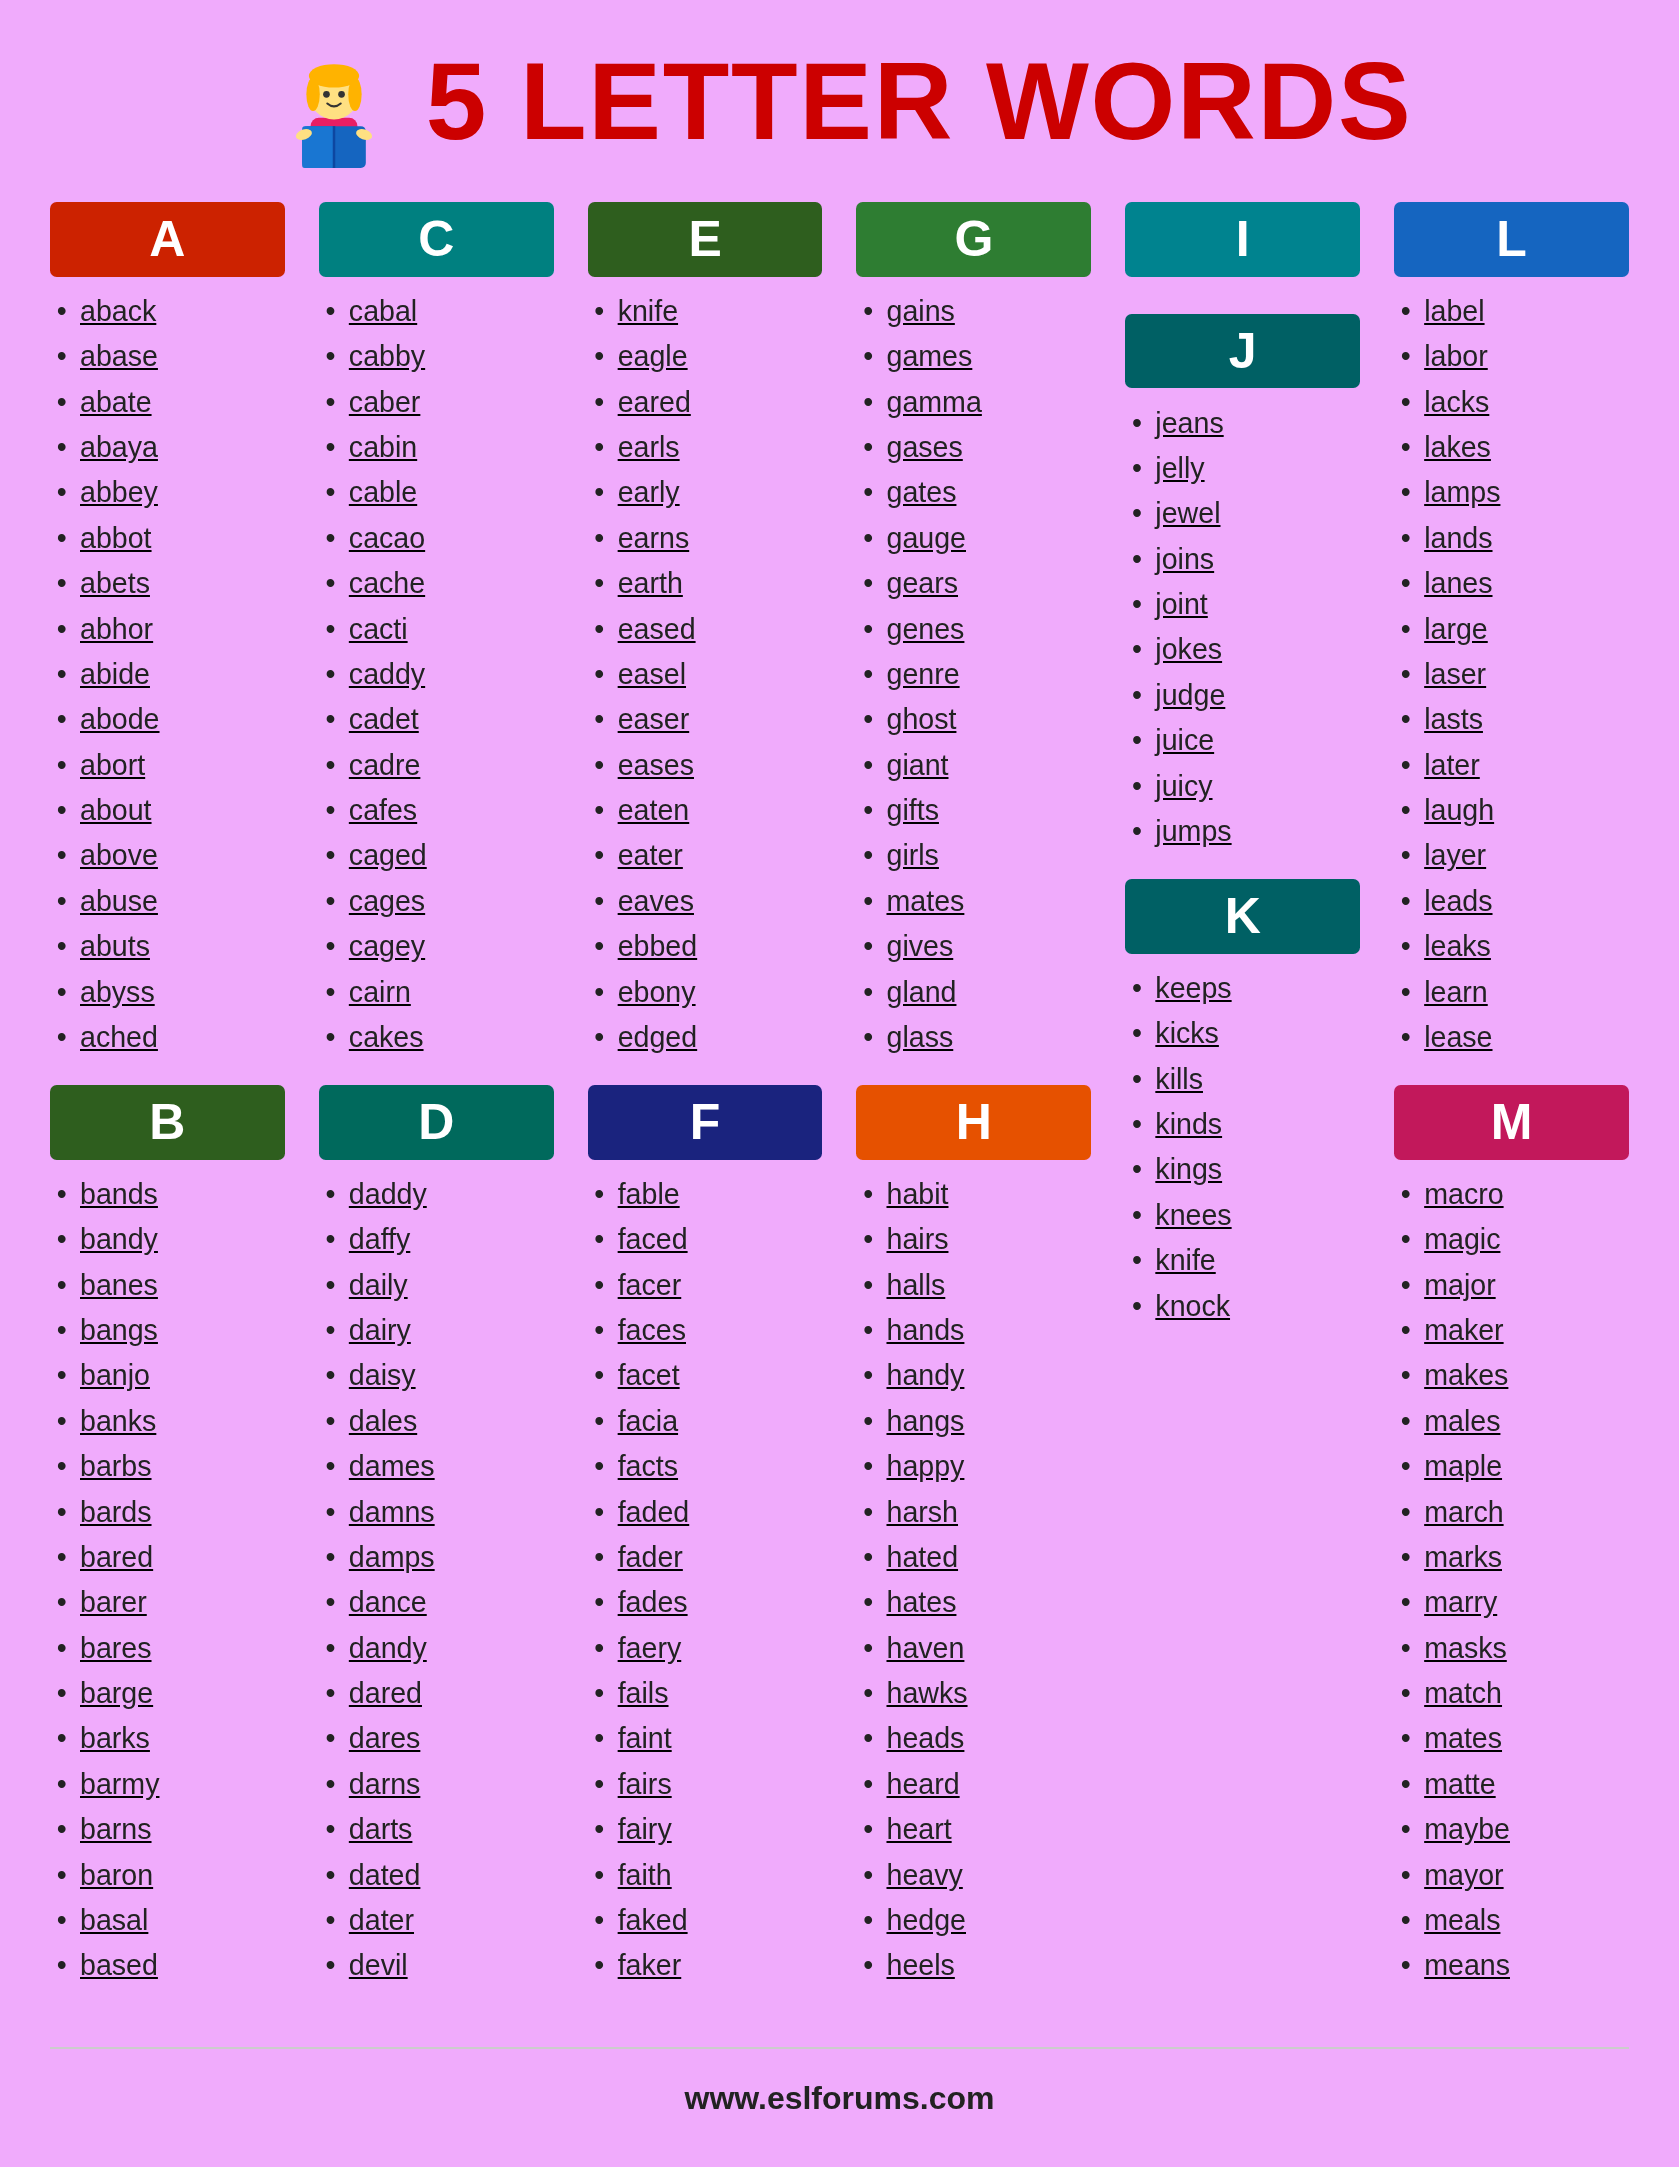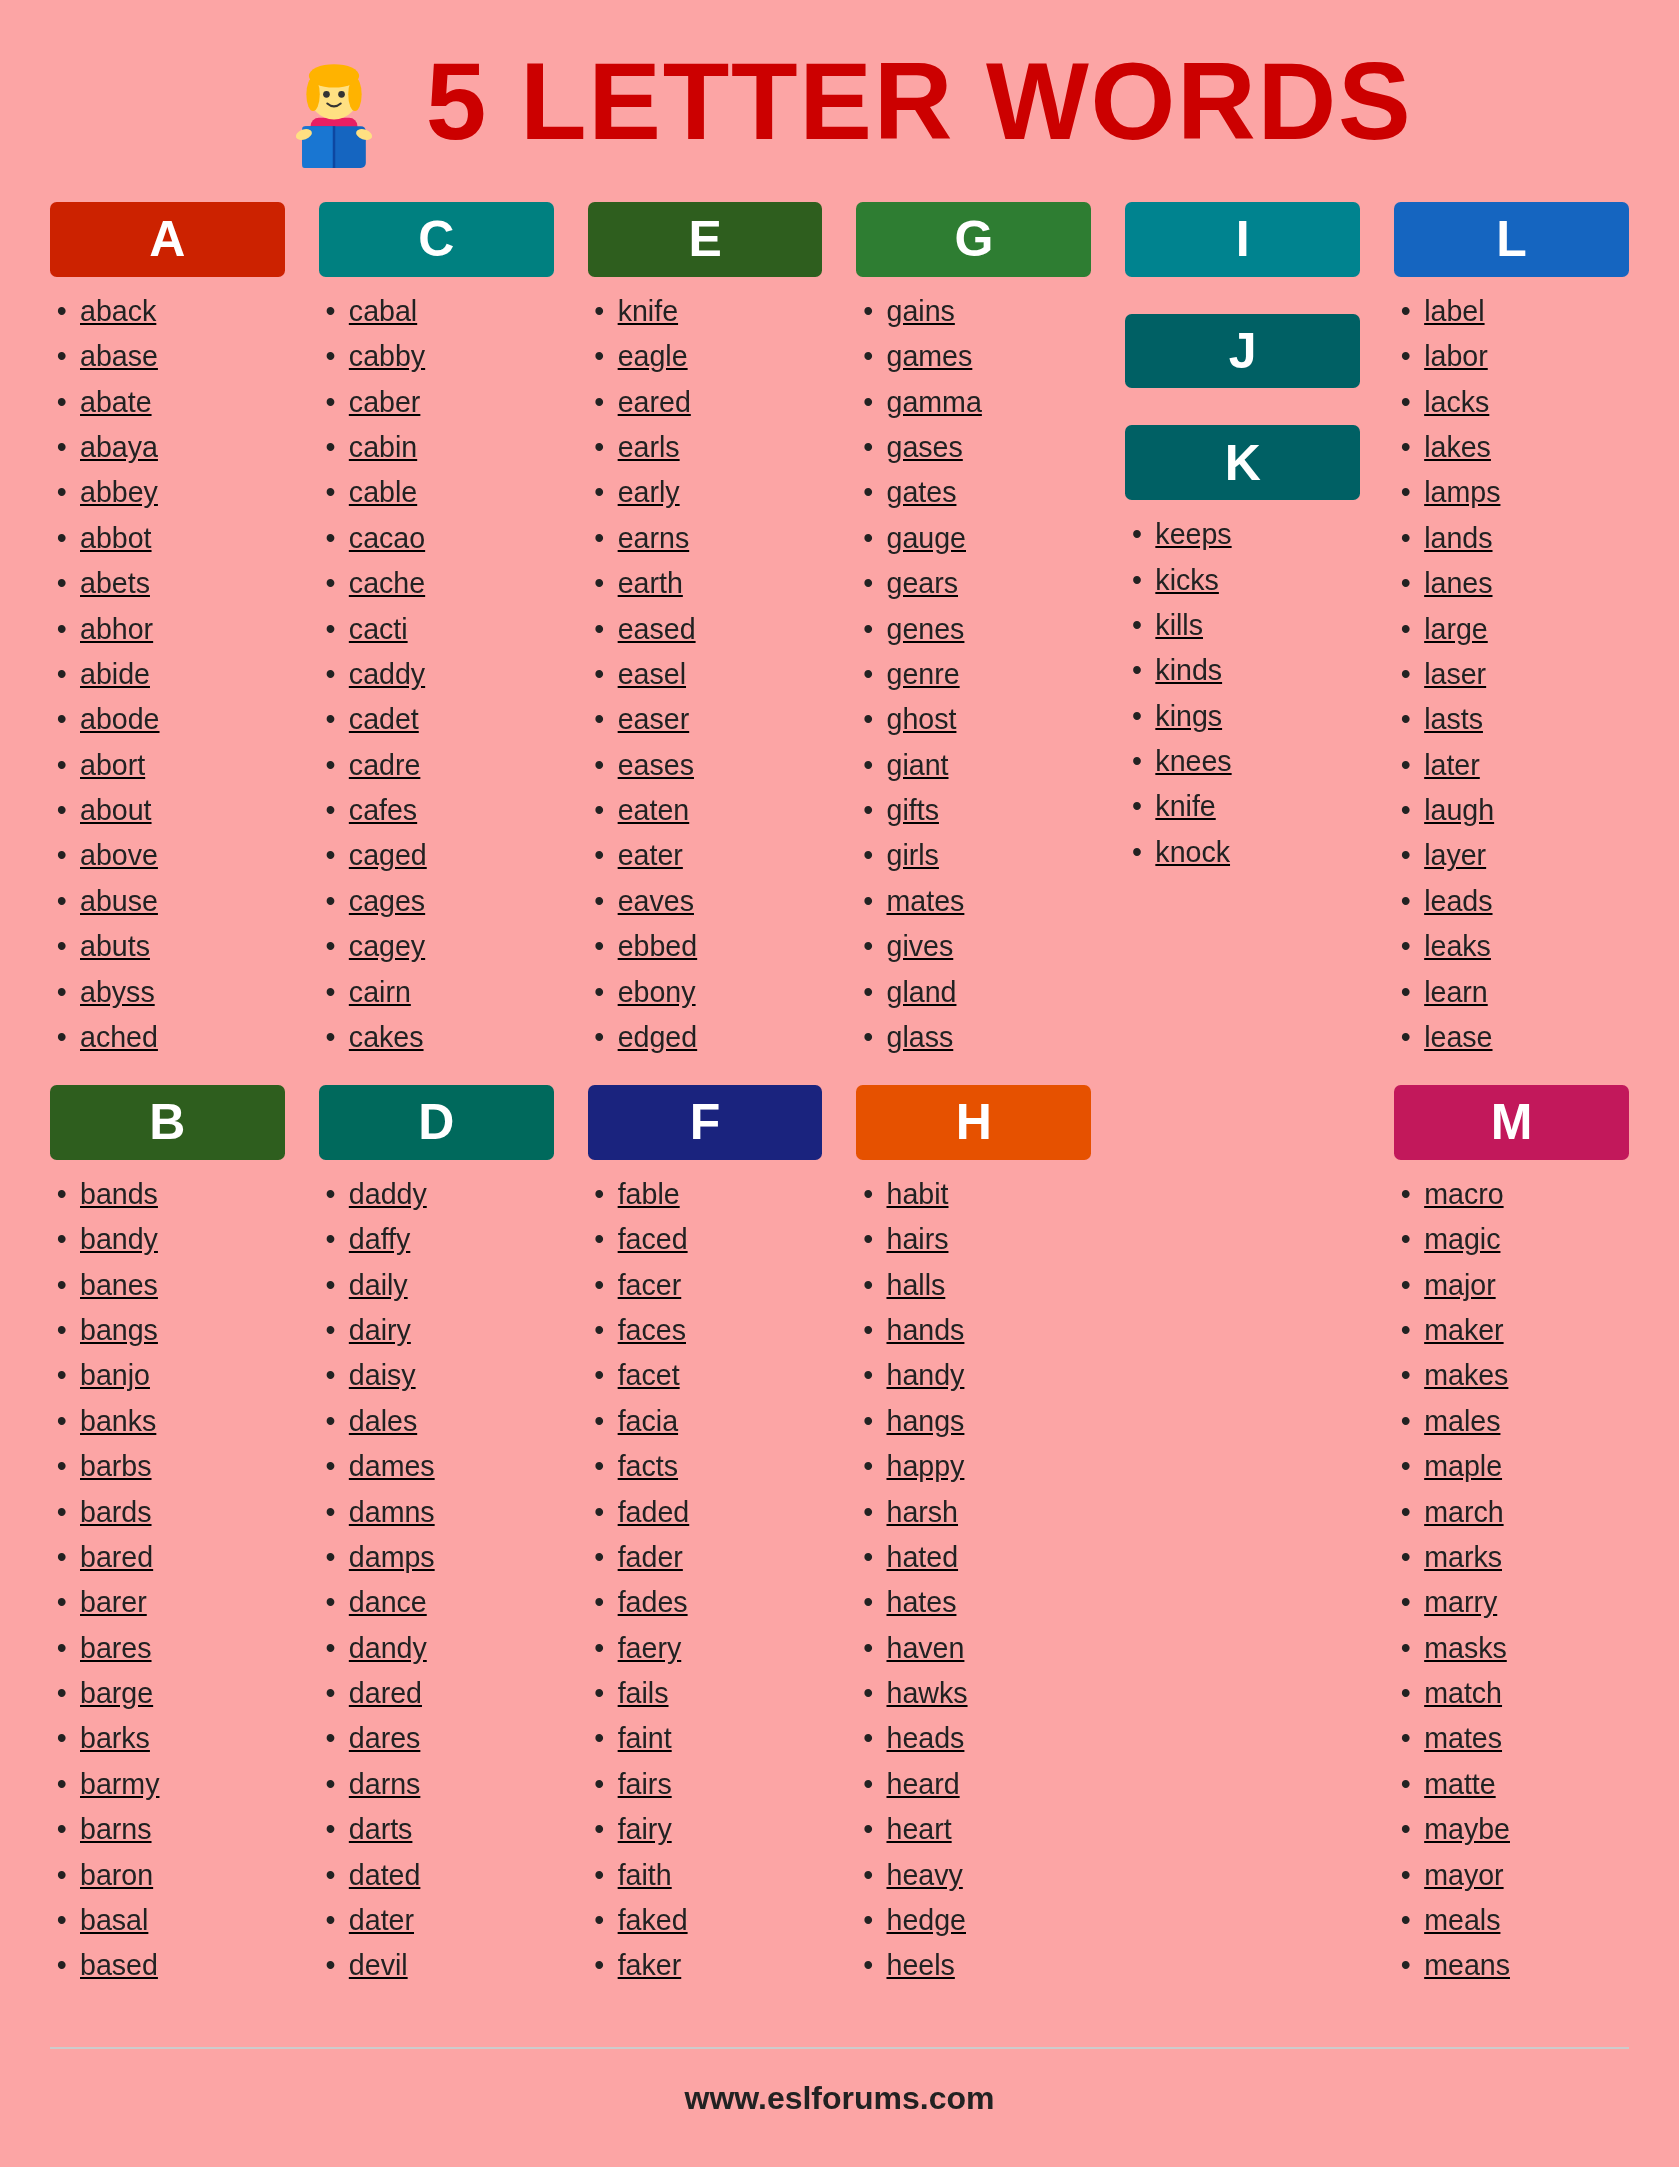--- a/index.html
+++ b/index.html
@@ -12,7 +12,7 @@
     }
     .page-wrapper {
       width: 1679px;
-      background: #fca5a5;
+      background: #f0abfc;
       padding: 34px 50px 50px 50px;
     }
     .header {

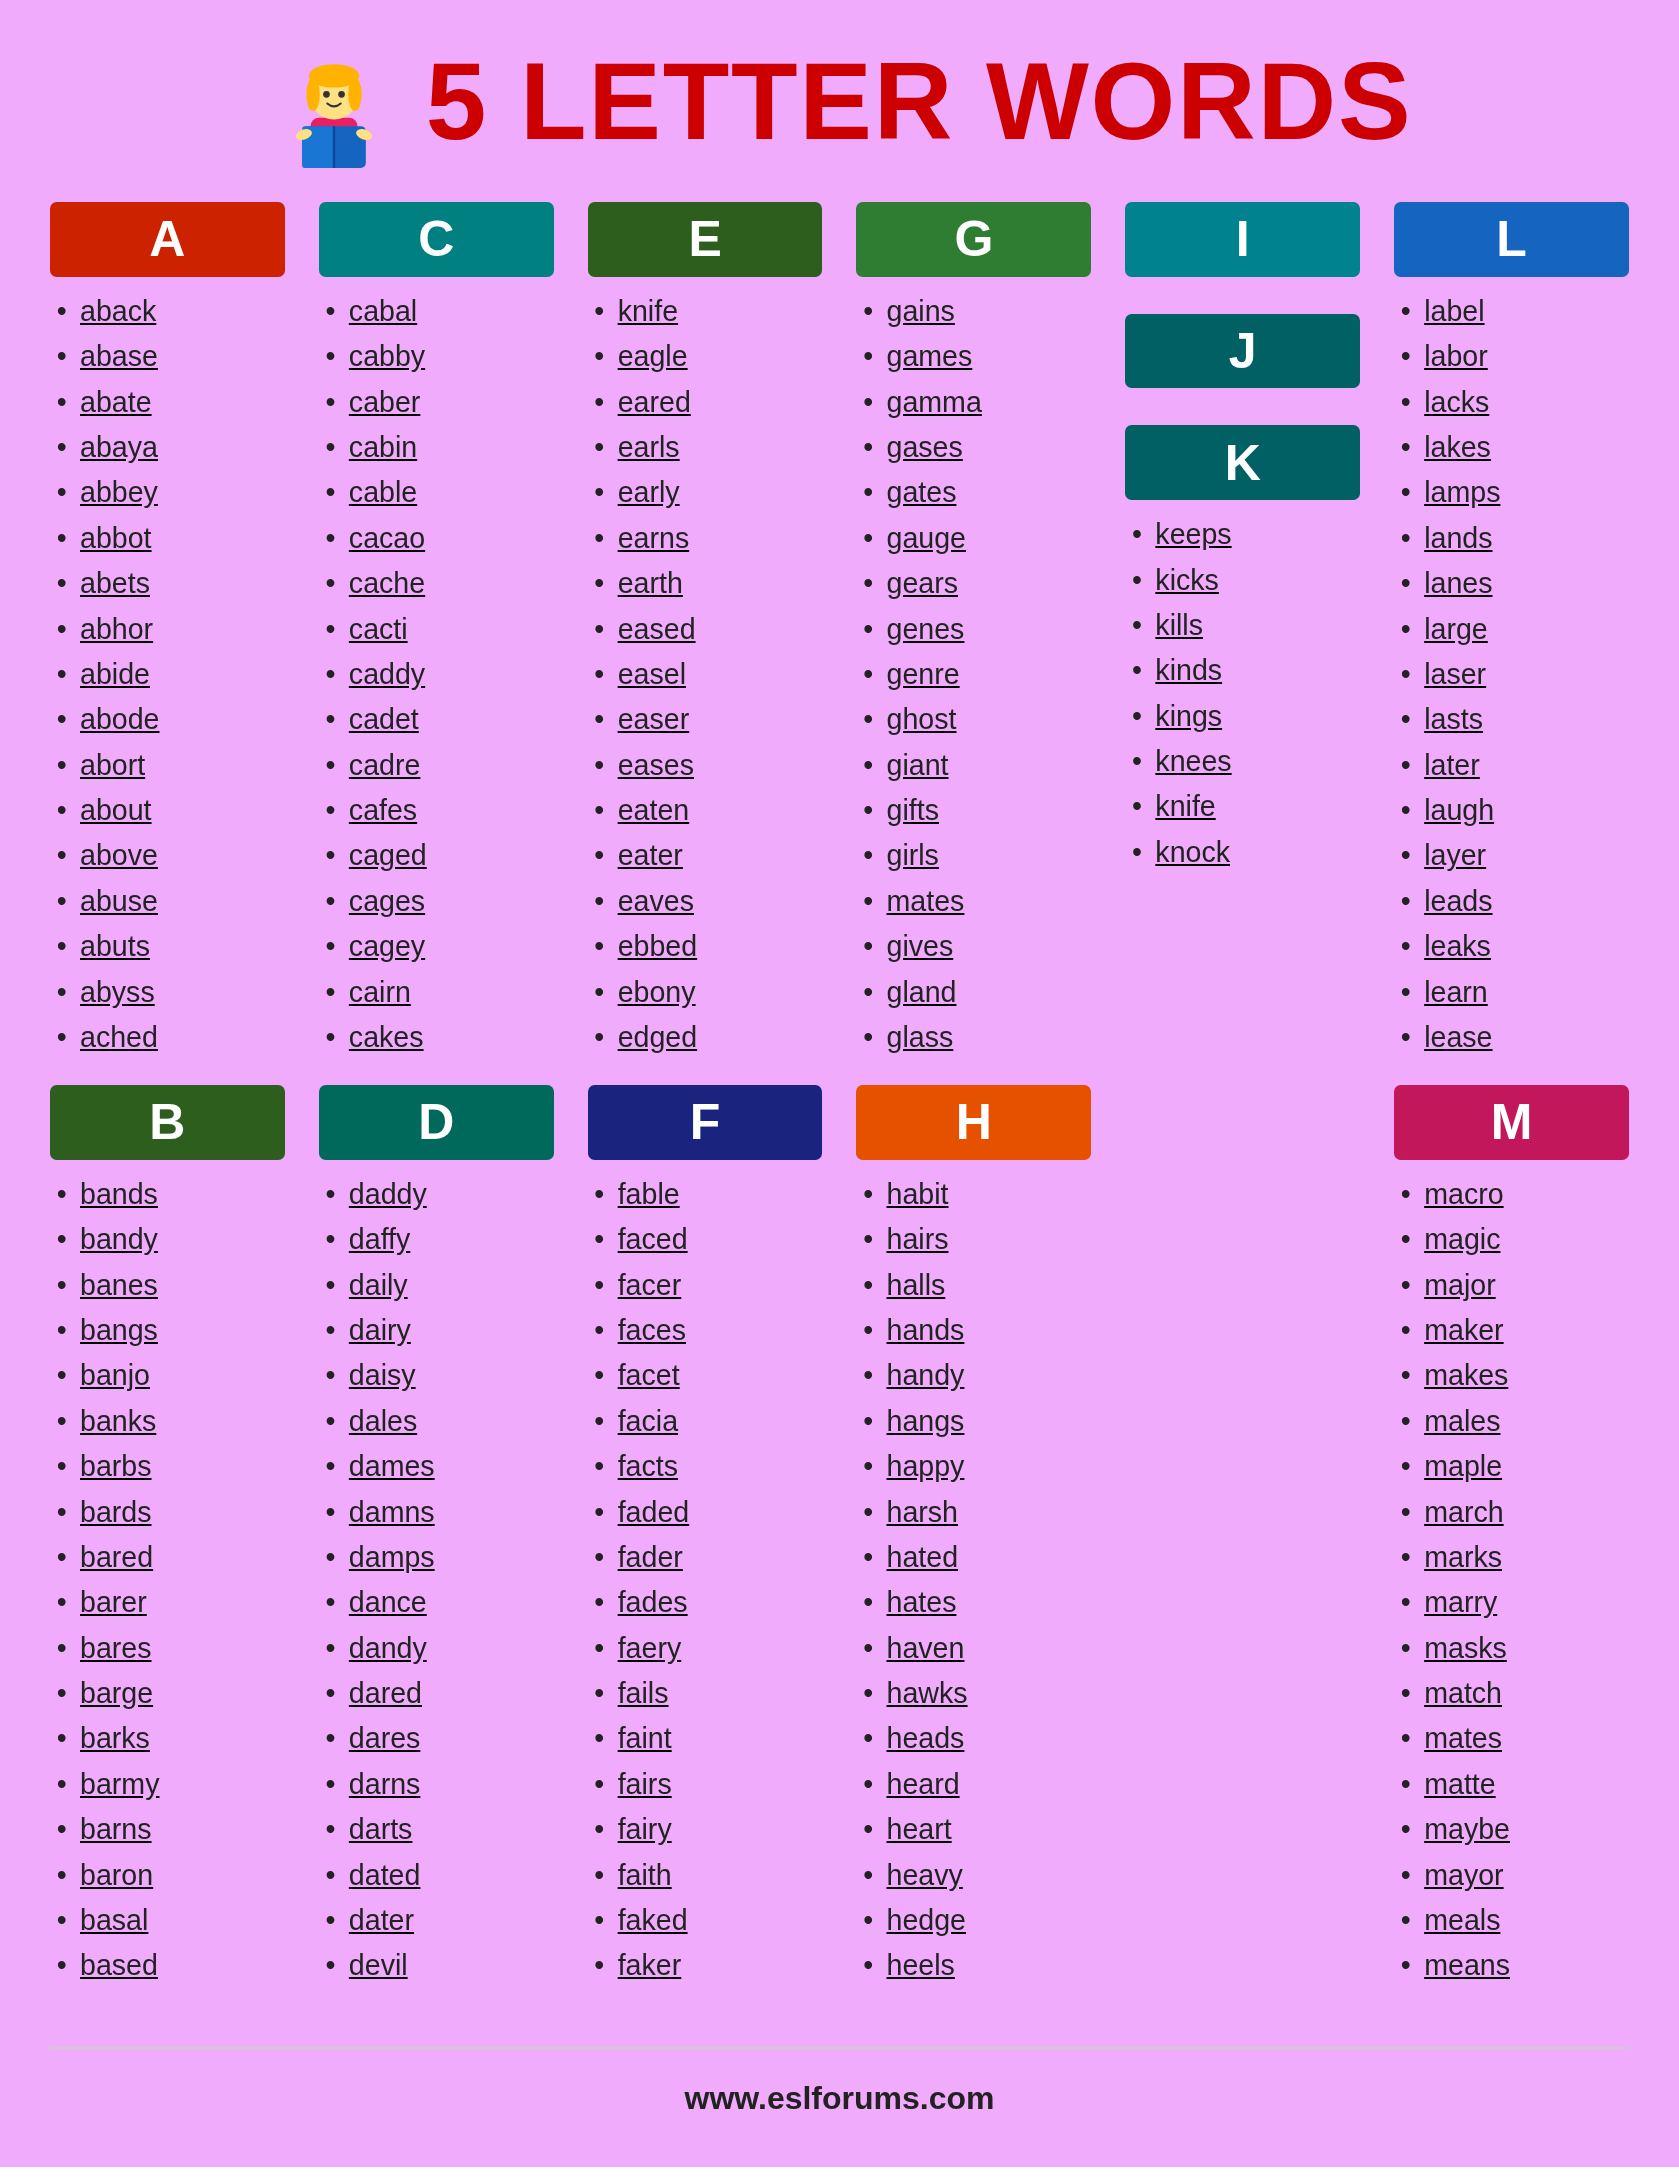--- a/index.html
+++ b/index.html
@@ -326,6 +326,18 @@
         </div>
         <div class="letter-section">
           <div class="letter-header color-teal3">J</div>
+          <ul class="word-list">
+            <li>jeans</li>
+            <li>jelly</li>
+            <li>jewel</li>
+            <li>joins</li>
+            <li>joint</li>
+            <li>jokes</li>
+            <li>judge</li>
+            <li>juice</li>
+            <li>juicy</li>
+            <li>jumps</li>
+          </ul>
         </div>
         <div class="letter-section">
           <div class="letter-header color-teal3">K</div>

